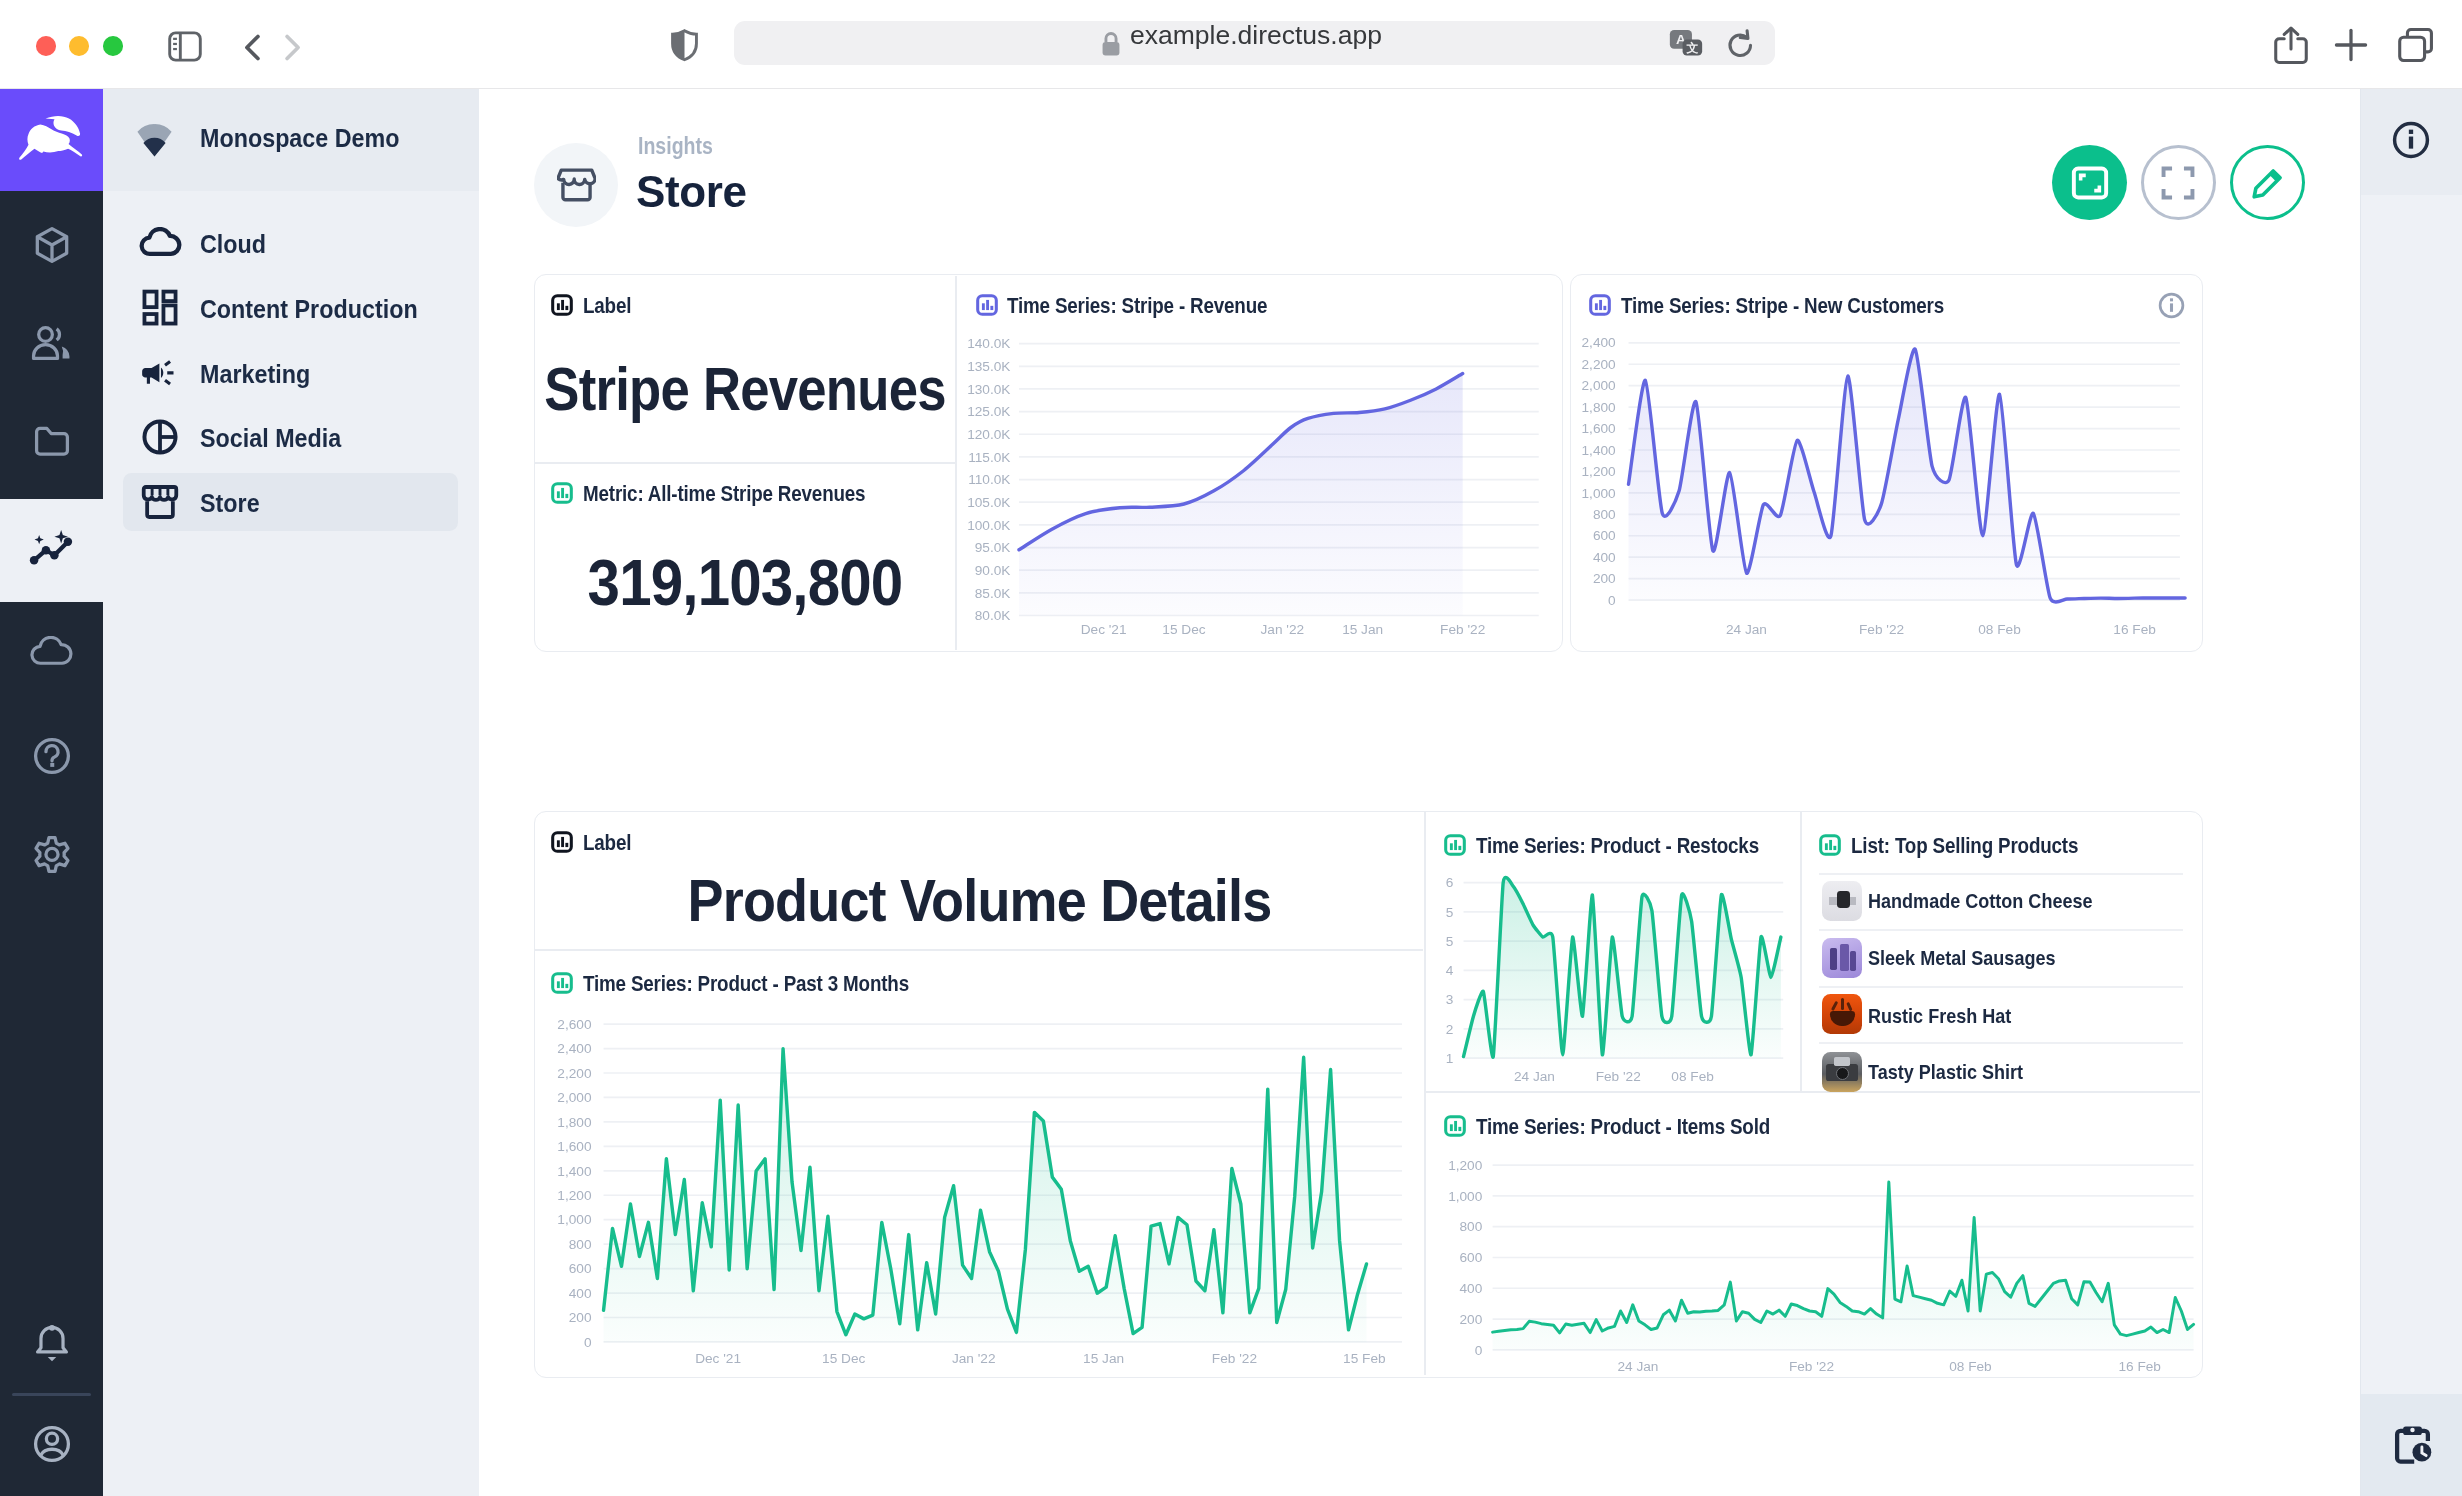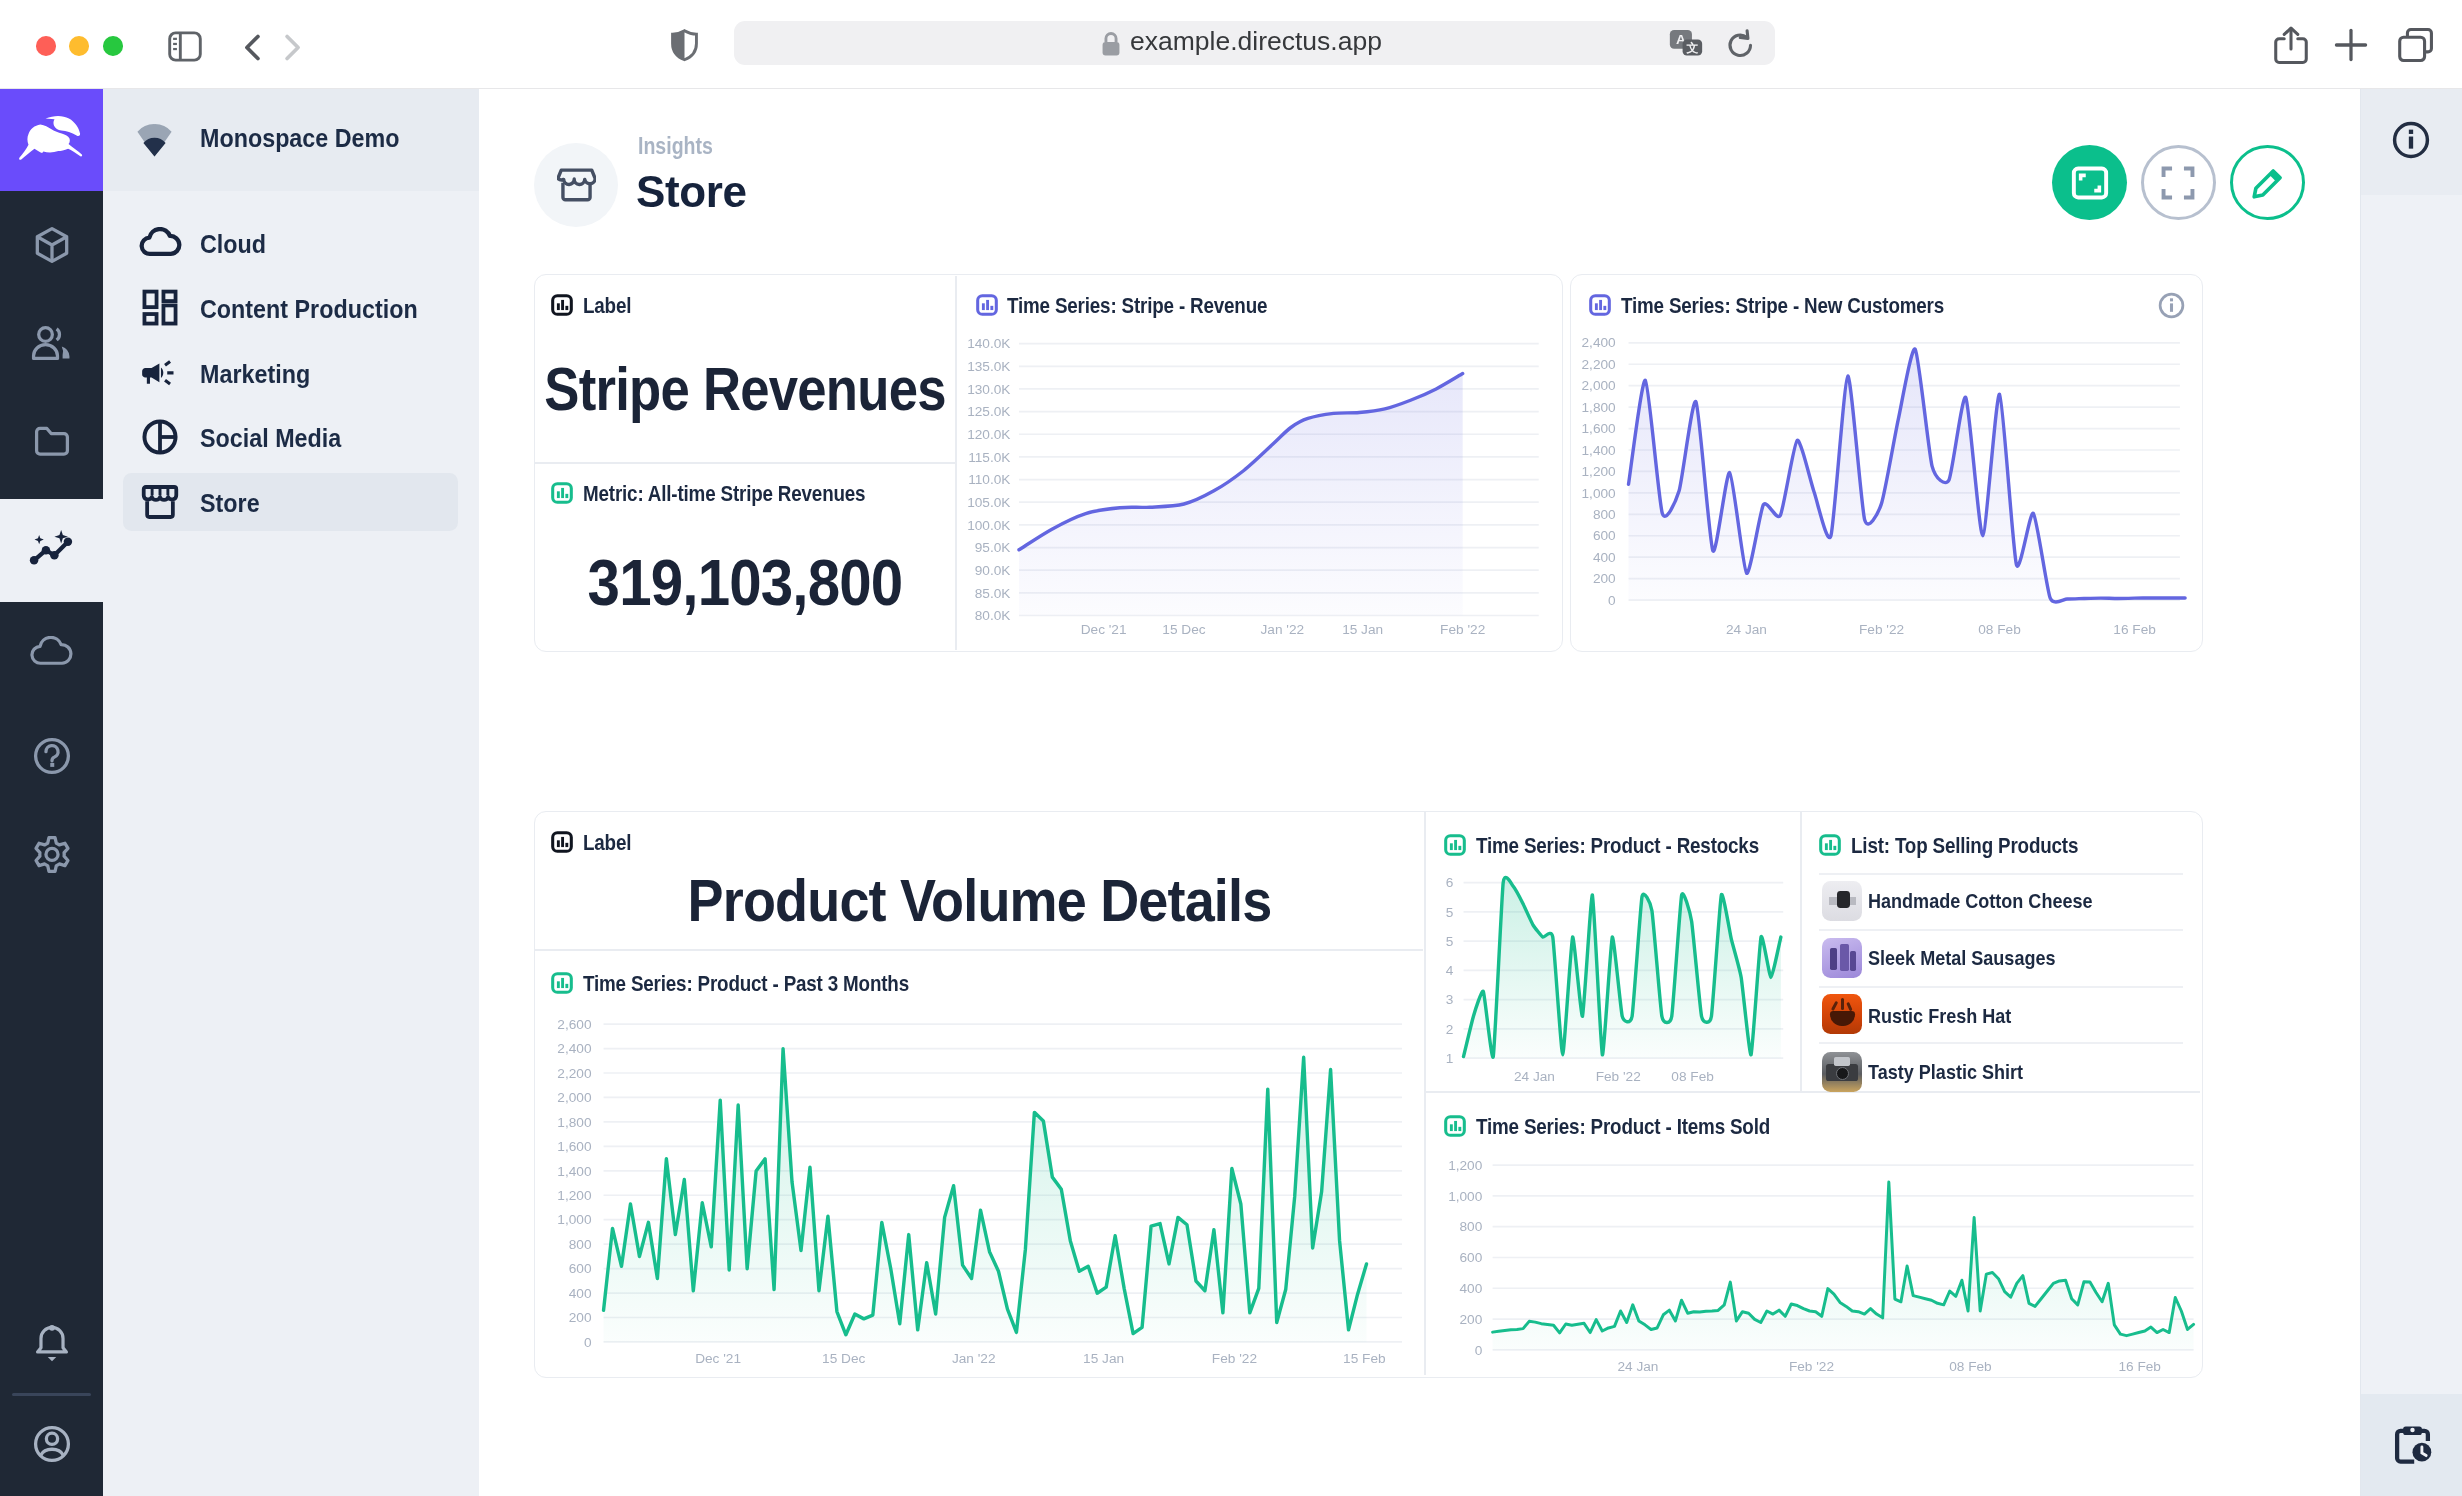--- a/index.html
+++ b/index.html
@@ -44,7 +44,7 @@
   <rect x="3" y="13" width="20" height="16" rx="3.5" fill="#9a9da3"></rect>
   <path d="M7,13 L7,9 a6,6 0 0 1 12,0 L19,13" fill="none" stroke="#9a9da3" stroke-width="3.4"></path>
 </svg>
-<div class="abs" style="left:1130px;top:26px;font-size:26.5px;color:#36383b;">example.directus.app</div>
+<div class="abs" style="left:1130px;top:20px;font-size:26.5px;color:#36383b;">example.directus.app</div>
 <svg class="abs" style="left:1669px;top:29px" width="34" height="31" viewBox="0 0 40 36">
   <rect x="1" y="1" width="26" height="22" rx="5" fill="#76797e"></rect>
   <text x="14" y="18" font-size="16" font-weight="bold" fill="#f0f0f2" text-anchor="middle" font-family="'Liberation Sans',sans-serif">A</text>

